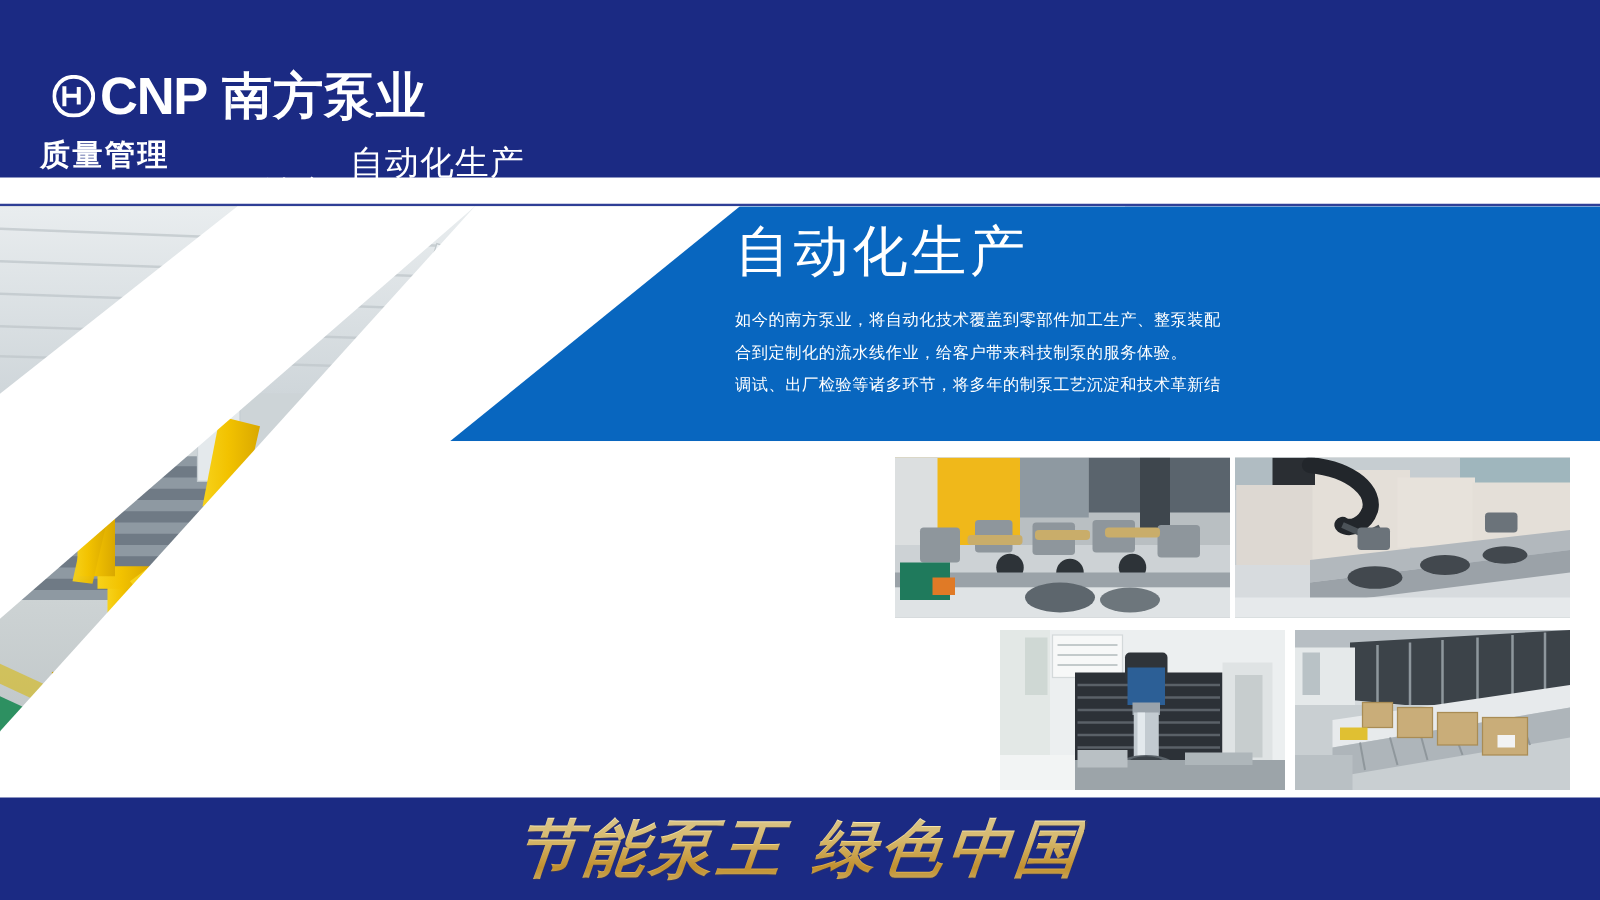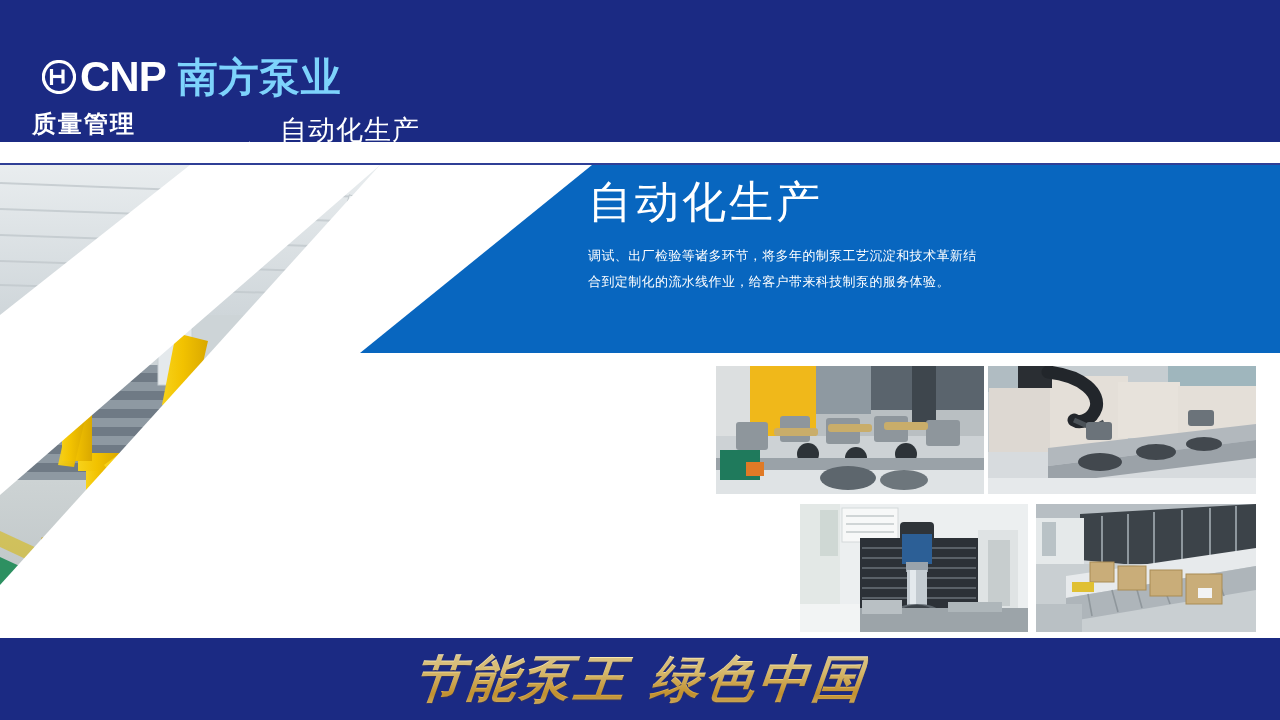--- a/index.html
+++ b/index.html
@@ -53,7 +53,7 @@
     font-family: "Liberation Sans", "DejaVu Sans", sans-serif;
   }
   .logo-cn {
-    color: #7dd3fc;
+    color: #ffffff;
     font-size: 40px;
     font-weight: bold;
     line-height: 42px;

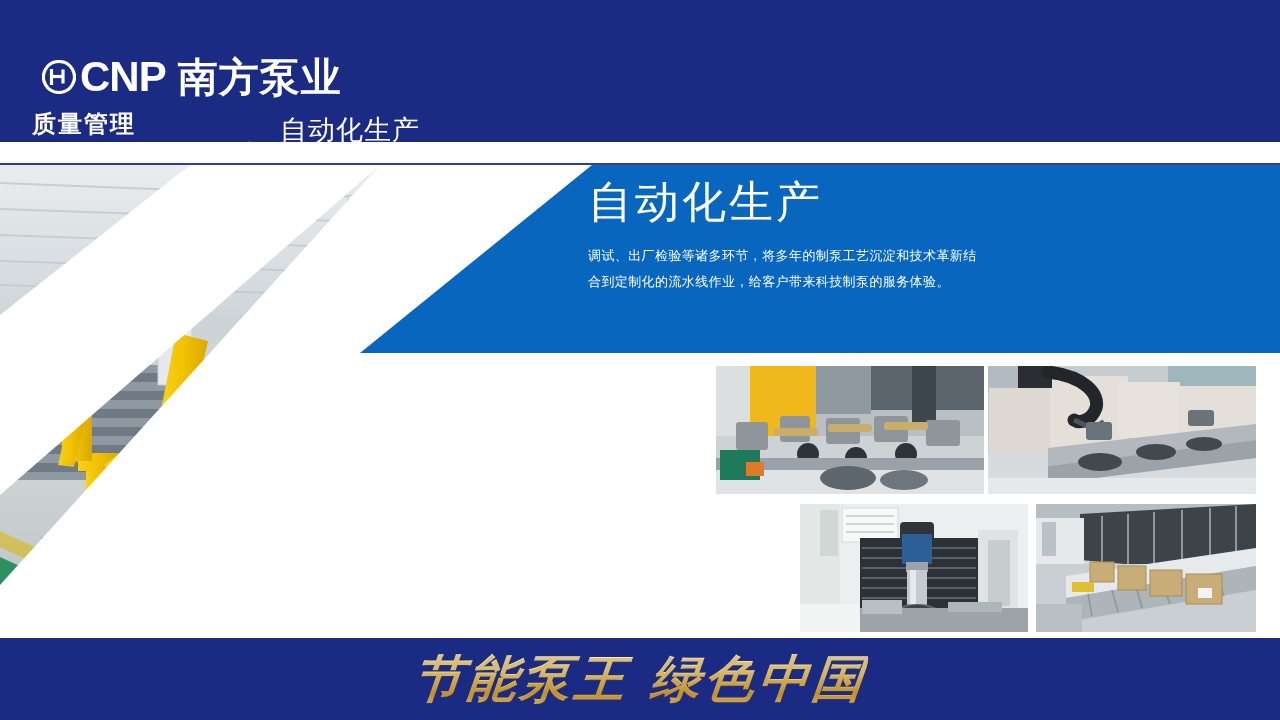--- a/index.html
+++ b/index.html
@@ -396,6 +396,7 @@
     </svg>
     <div class="panel-title">自动化生产</div>
     <div class="panel-body">
+      <span class="ln">如今的南方泵业，将自动化技术覆盖到零部件加工生产、整泵装配</span>
       <span class="ln">调试、出厂检验等诸多环节，将多年的制泵工艺沉淀和技术革新结</span>
       <span class="ln">合到定制化的流水线作业，给客户带来科技制泵的服务体验。</span>
     </div>

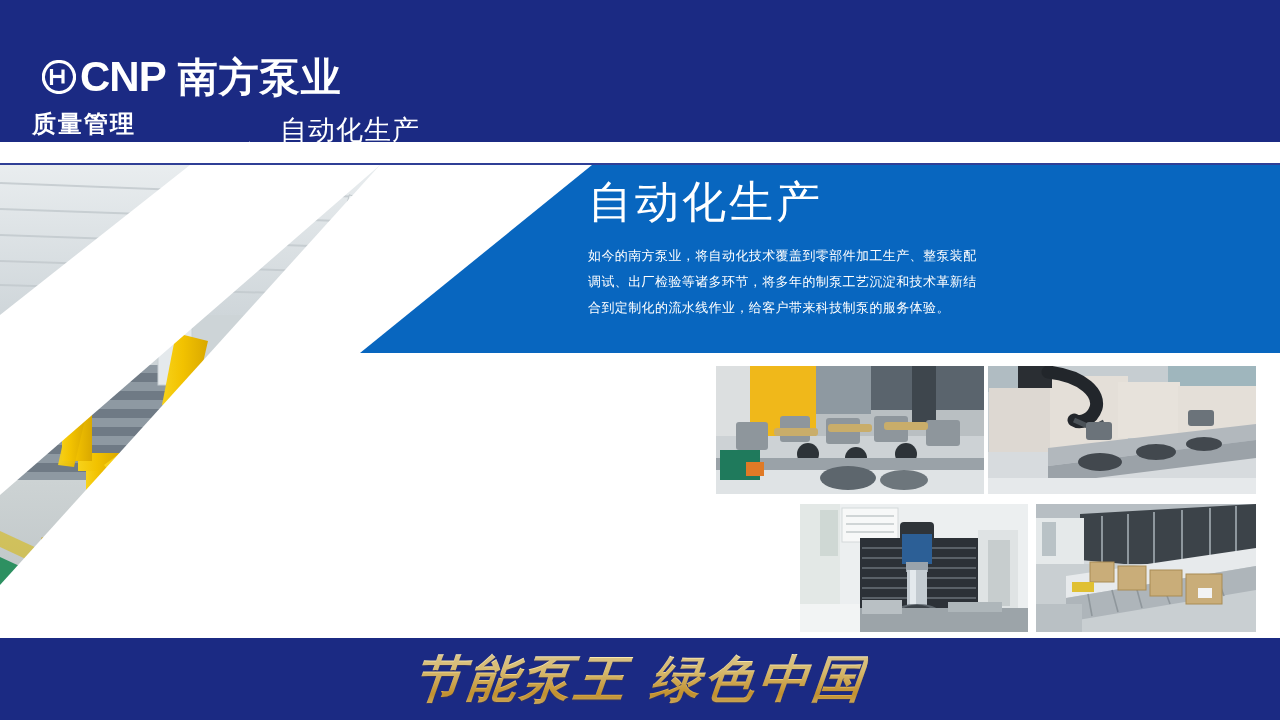--- a/index.html
+++ b/index.html
@@ -397,8 +397,8 @@
     <div class="panel-title">自动化生产</div>
     <div class="panel-body">
       <span class="ln">如今的南方泵业，将自动化技术覆盖到零部件加工生产、整泵装配</span>
+      <span class="ln">合到定制化的流水线作业，给客户带来科技制泵的服务体验。</span>
       <span class="ln">调试、出厂检验等诸多环节，将多年的制泵工艺沉淀和技术革新结</span>
-      <span class="ln">合到定制化的流水线作业，给客户带来科技制泵的服务体验。</span>
     </div>
   </div>
 

